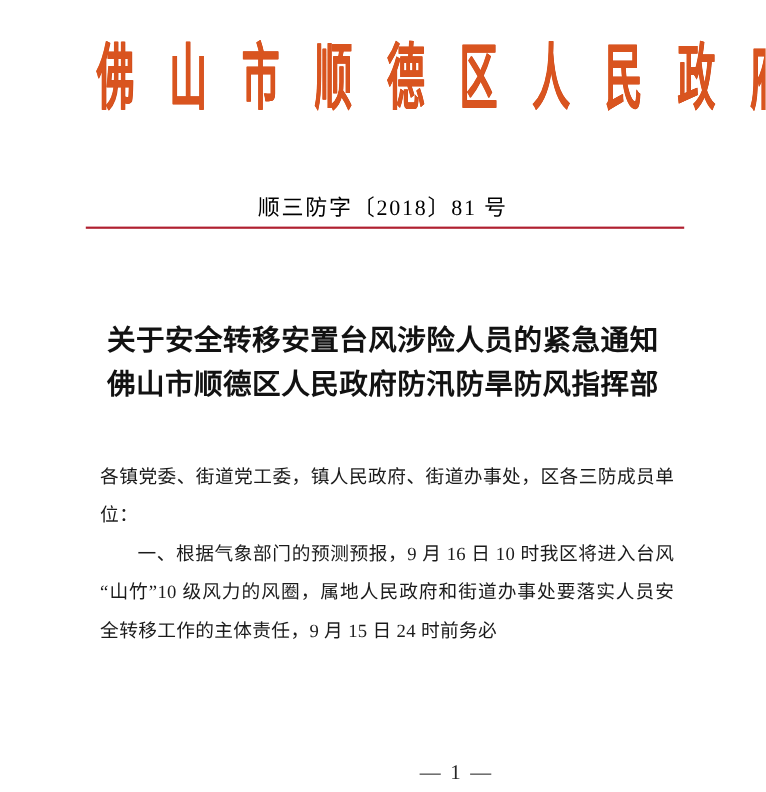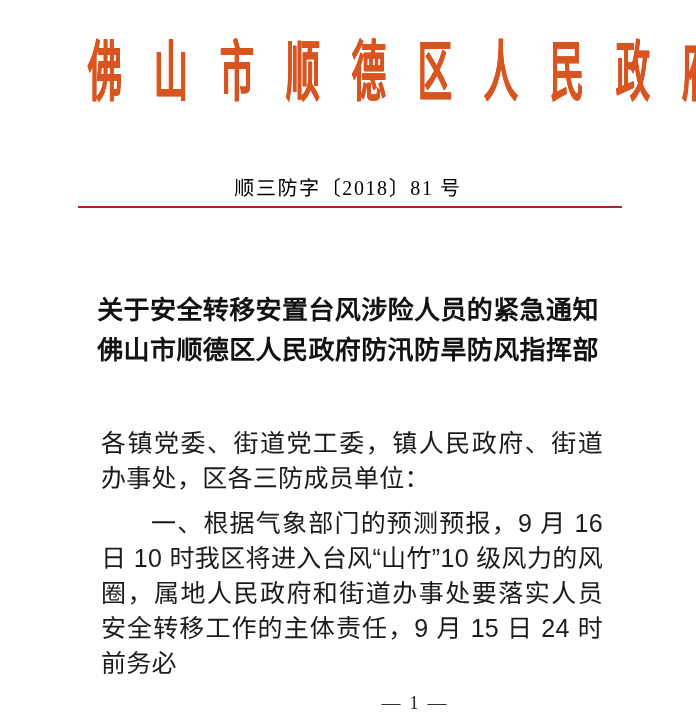--- a/index.html
+++ b/index.html
@@ -100,14 +100,14 @@
     width: 522px;
   }
   .para {
-    font-family: Liberation Sans, sans-serif;
-    font-size: 25px;
+    font-family: Liberation Serif, serif;
+    font-size: 17px;
     line-height: 35px;
     letter-spacing: 0.3px;
     color: #1b1b1b;
     text-align: justify;
     text-justify: inter-character;
-    margin: 10px;
+    margin: 0;
   }
   .para.indent {
     text-indent: 2em;

